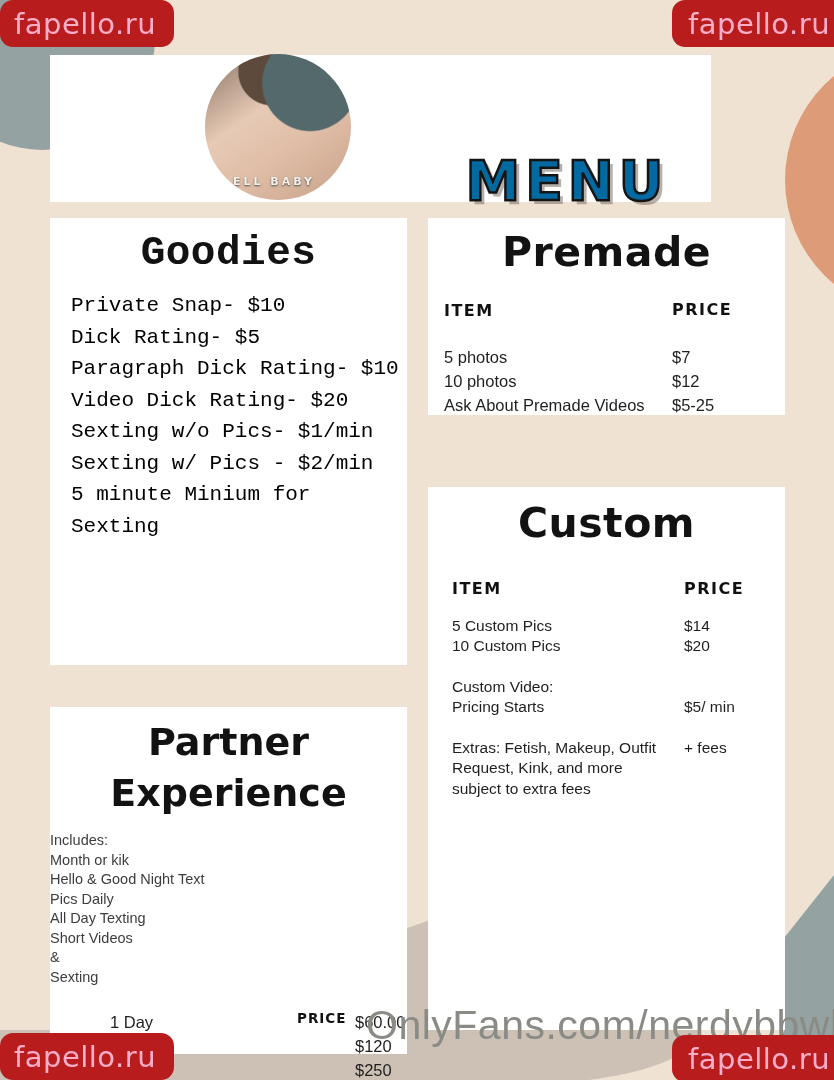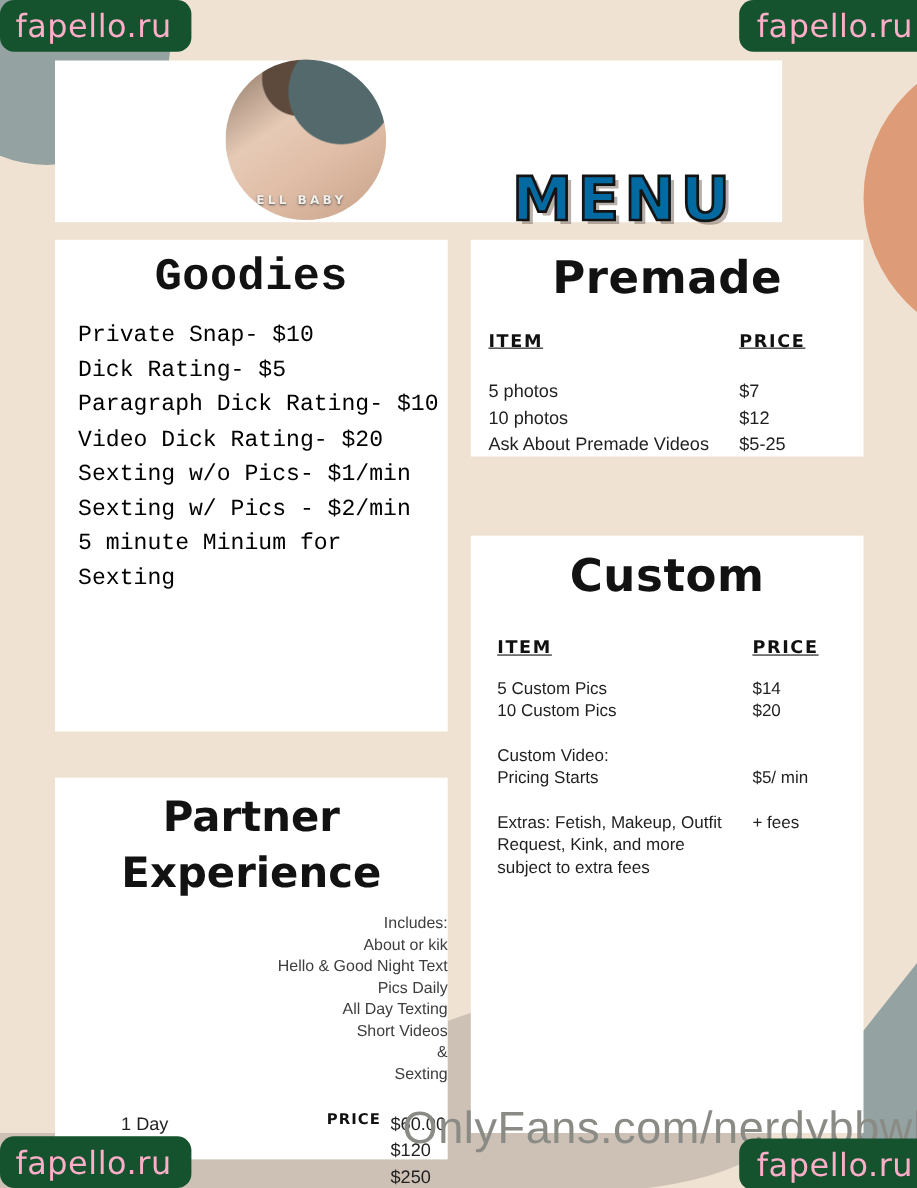--- a/index.html
+++ b/index.html
@@ -75,7 +75,7 @@
   
   .of-watermark{position:absolute;left:366px;top:1002px;z-index:2;
     font-size:41px;color:#8b8b86;letter-spacing:0.5px;white-space:nowrap;}
-  .badge{position:absolute;z-index:3;background:#14532d;border-radius:13px;
+  .badge{position:absolute;z-index:3;background:#b91c1c;border-radius:13px;
     height:47px;display:flex;align-items:center;color:#ffaec9;
     font-family:"DejaVu Sans",sans-serif;font-size:29px;letter-spacing:0.5px;}
   .badge-tl{left:0;top:0;width:160px;padding-left:14px;}

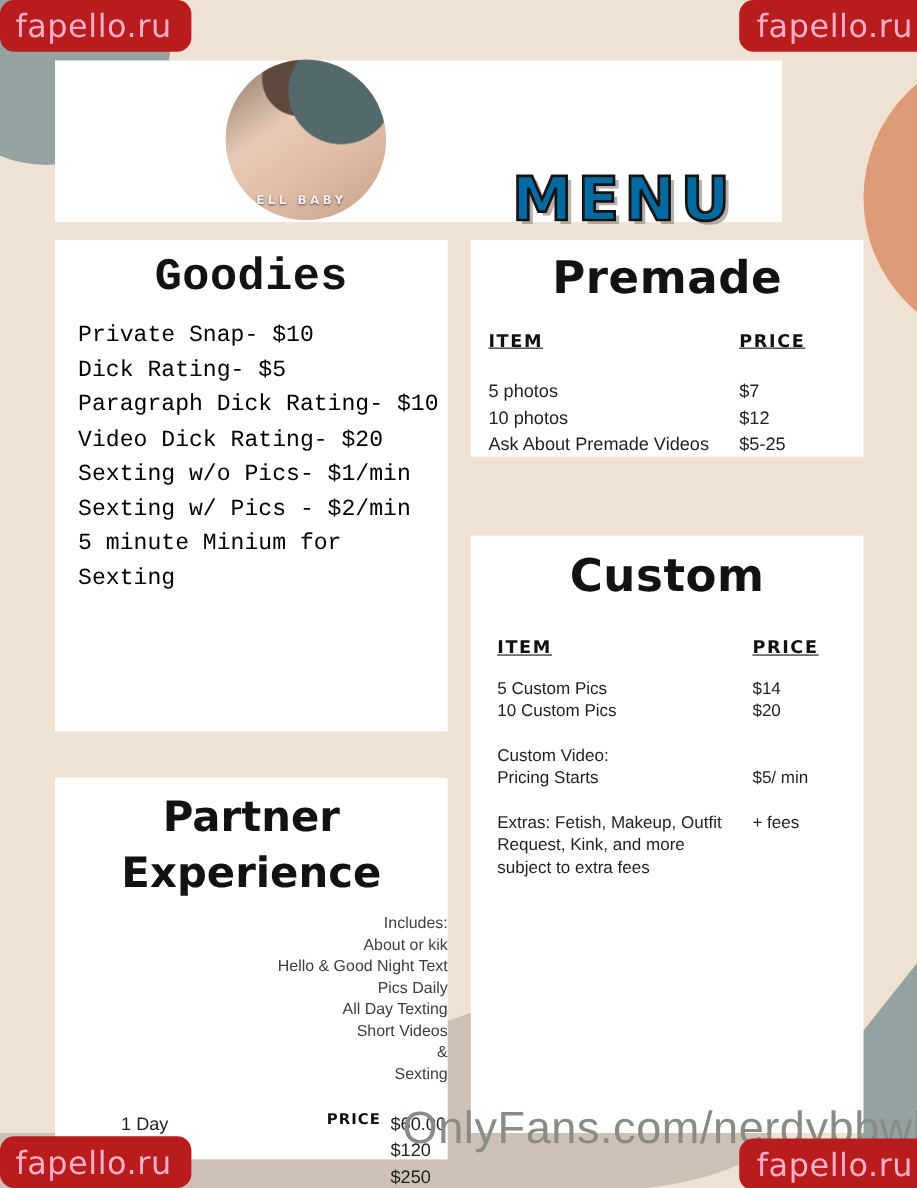--- a/index.html
+++ b/index.html
@@ -53,7 +53,7 @@
   
   .tbl{position:relative;margin-top:0;}
   .tbl-head{font-family:"DejaVu Sans",sans-serif;font-weight:bold;font-size:16px;
-    letter-spacing:1.5px;color:#111;text-decoration:underline;}
+    letter-spacing:1.5px;color:#111;}
   .row{position:relative;font-size:16.5px;color:#1f1f1f;line-height:24px;}
   .pcol{position:absolute;top:0;}
   .premade-wrap{padding-left:16px;margin-top:22px;}

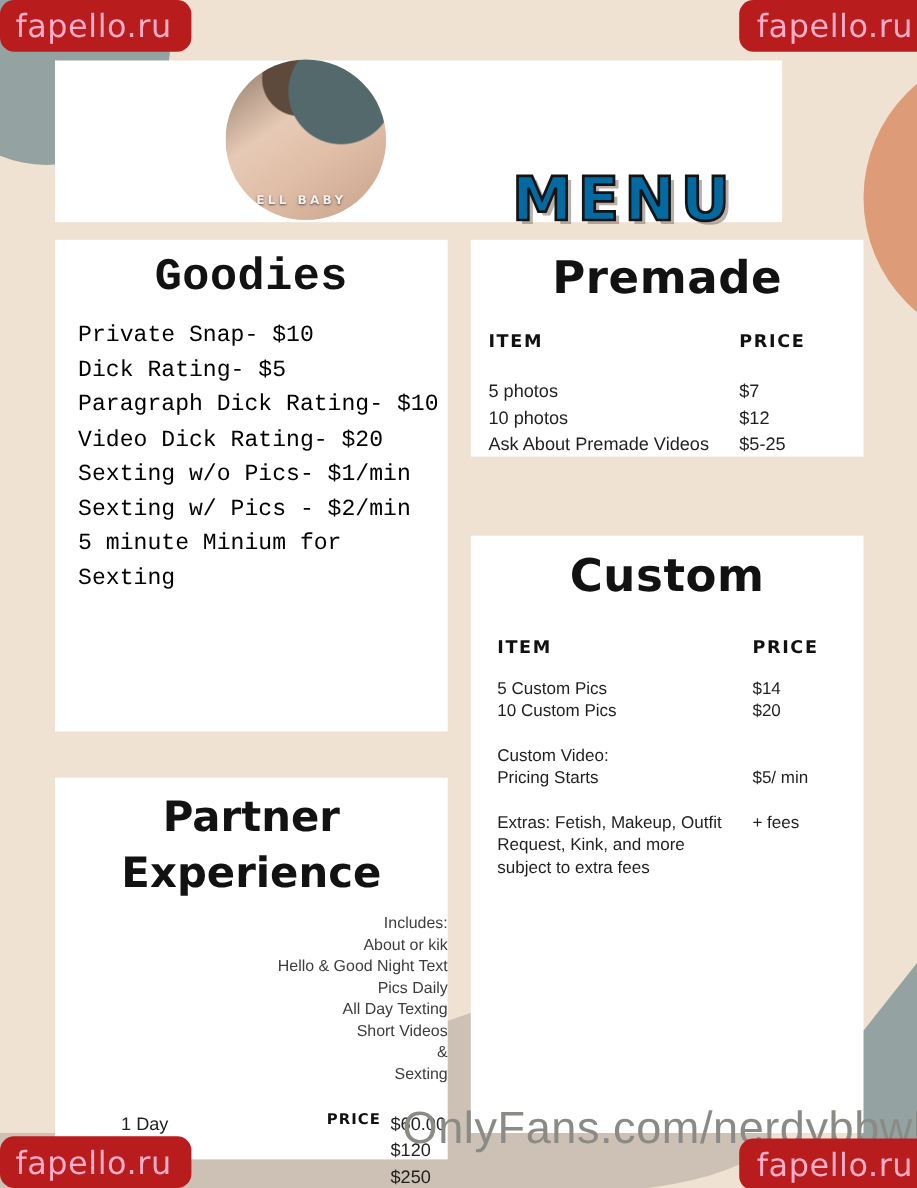--- a/index.html
+++ b/index.html
@@ -65,7 +65,7 @@
   .custom-wrap .row{font-size:15.5px;line-height:20.5px;}
   .spacer20{height:20px;}
   
-  .includes{margin-top:12px;text-align:right;font-size:14.5px;line-height:19.5px;color:#3d3d3d;padding-left:36px;}
+  .includes{margin-top:12px;text-align:left;font-size:14.5px;line-height:19.5px;color:#3d3d3d;}
   .partner-tbl{position:relative;margin-top:8px;}
   .partner-head{position:absolute;left:247px;top:0;font-family:"DejaVu Sans",sans-serif;
     font-weight:bold;font-size:13.5px;letter-spacing:1px;color:#111;}

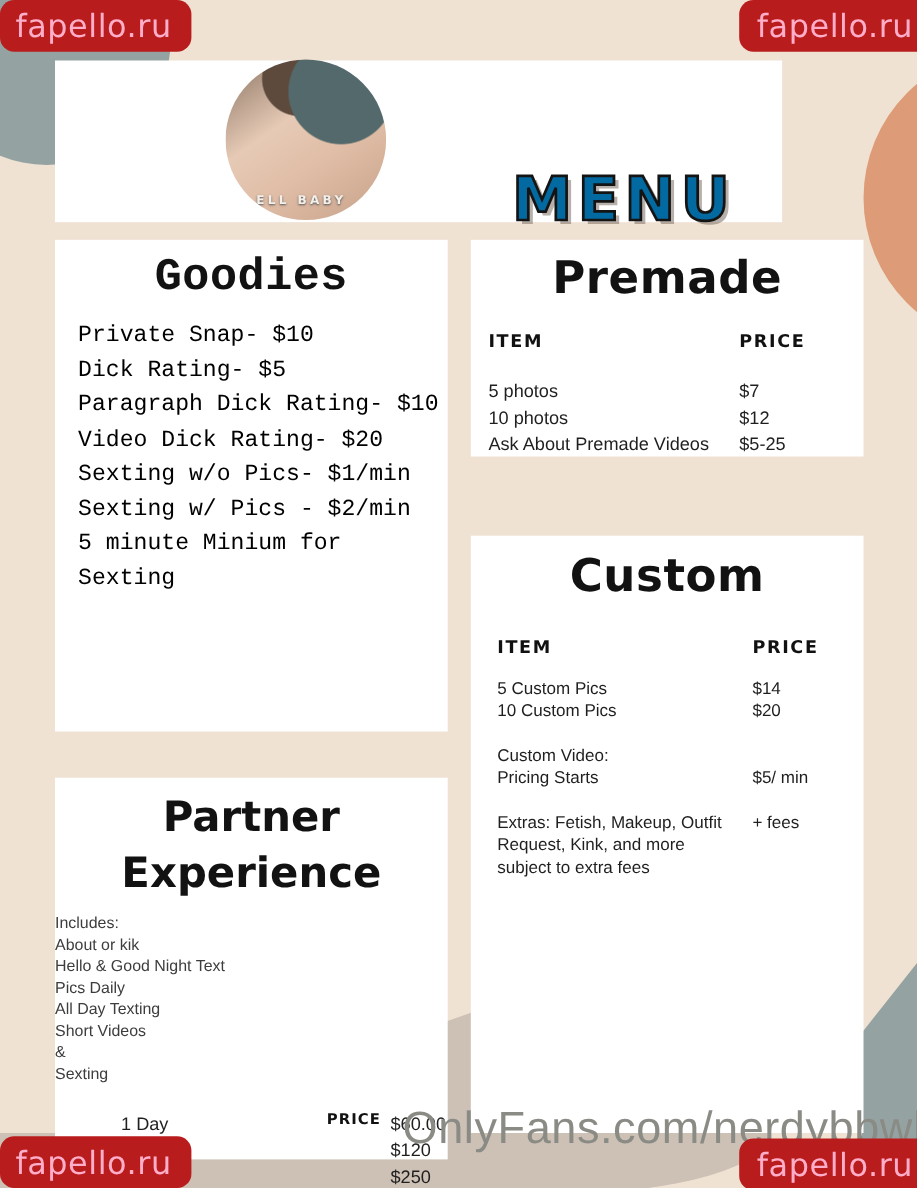--- a/index.html
+++ b/index.html
@@ -174,7 +174,7 @@
     </div>
     <div class="includes">
       <div>Includes:</div>
-      <div>About or kik</div>
+      <div>Month or kik</div>
       <div>Hello &amp; Good Night Text</div>
       <div>Pics Daily</div>
       <div>All Day Texting</div>

